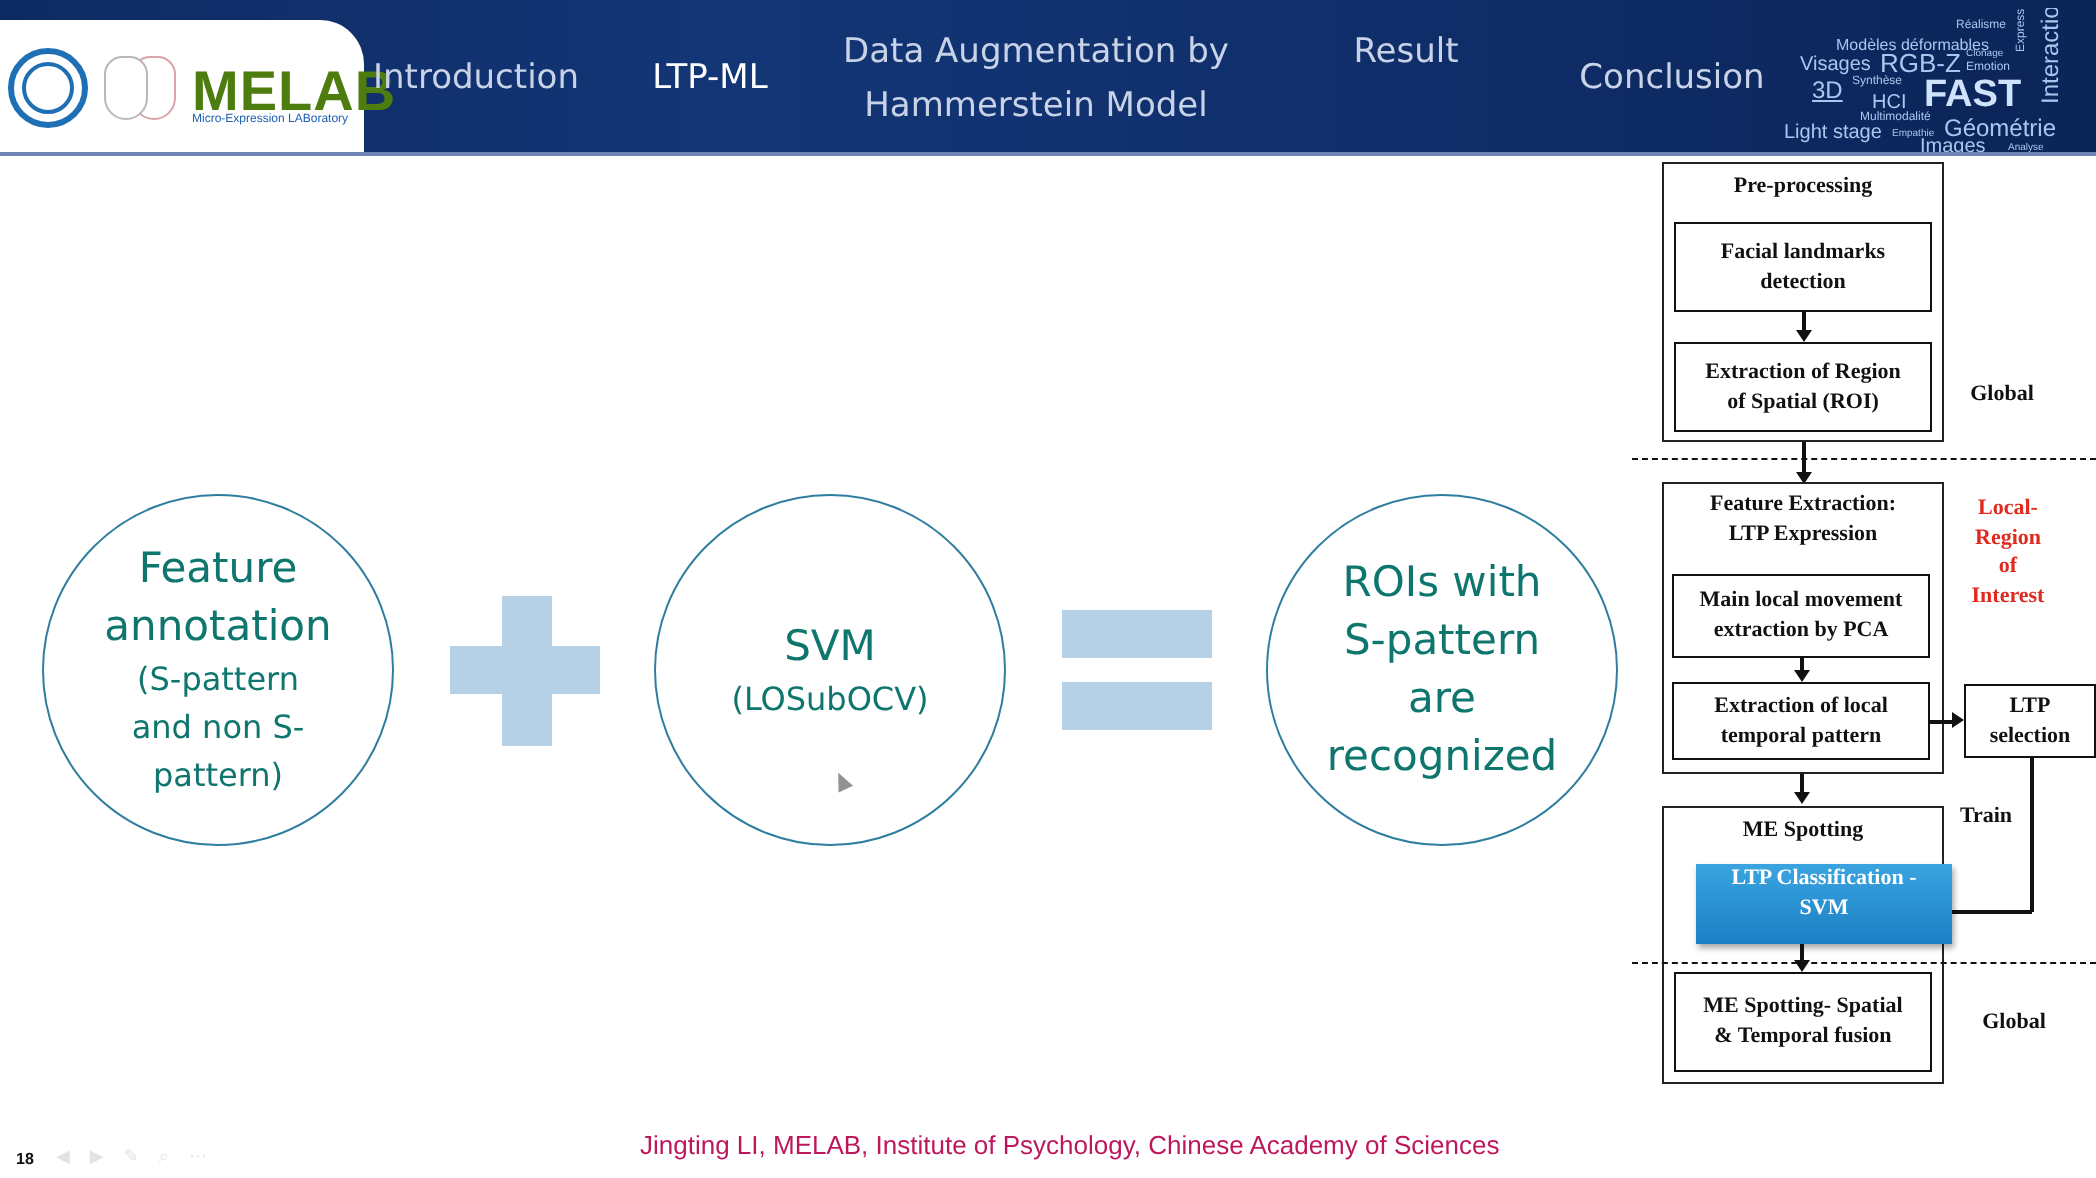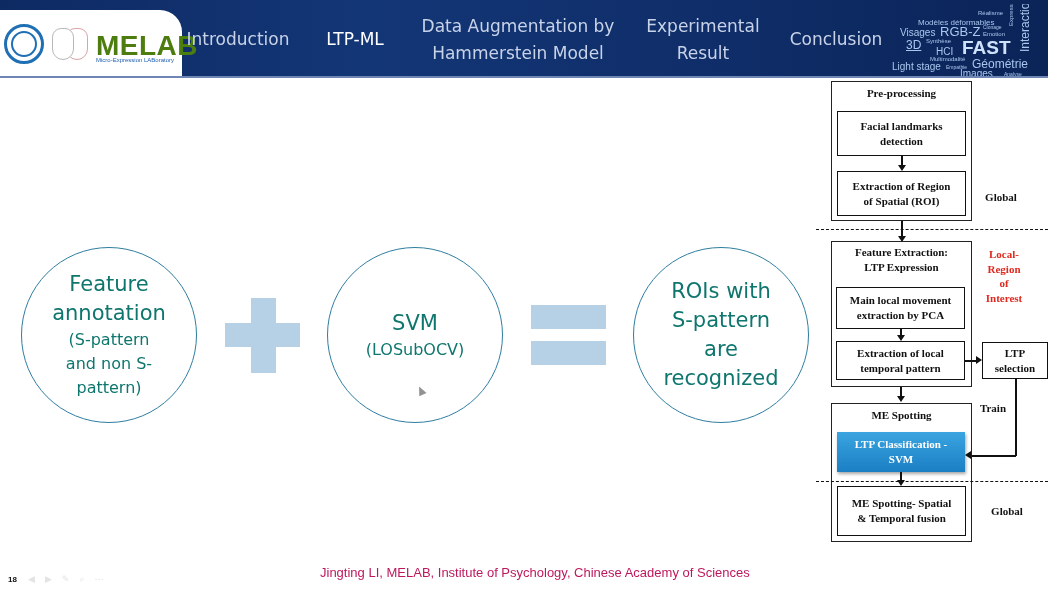--- a/index.html
+++ b/index.html
@@ -87,7 +87,6 @@
     <div>Hammerstein Model</div>
   </div>
   <div class="nav-item" style="left:638px; top:13px; width:130px;">
-    <div>Experimental</div>
     <div>Result</div>
   </div>
   <div class="nav-item" style="left:784px; top:26px; width:104px;">Conclusion</div>

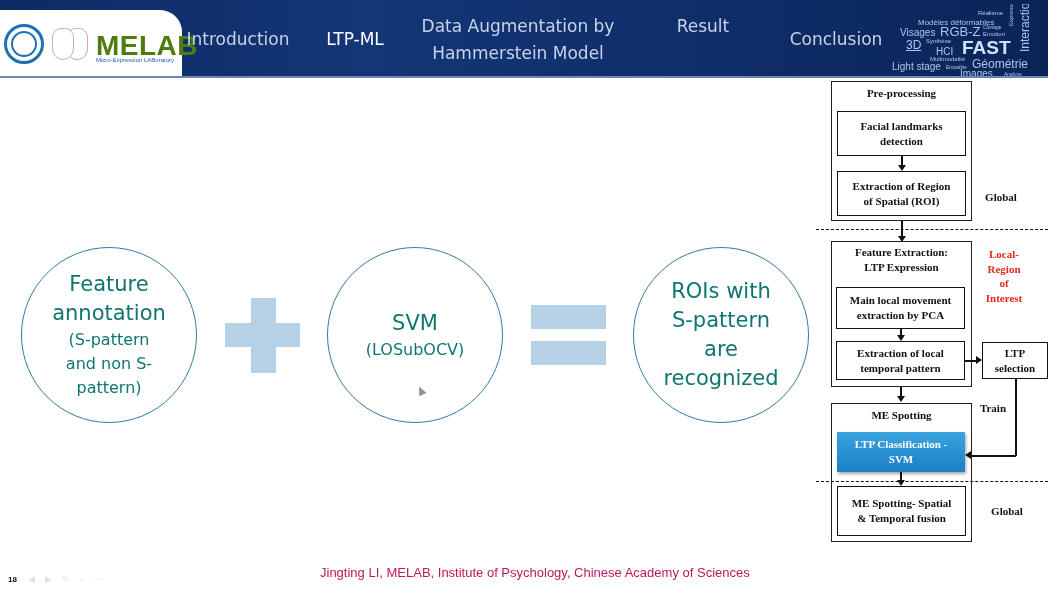--- a/index.html
+++ b/index.html
@@ -57,7 +57,7 @@
   .arrow-d { position: absolute; width: 0; height: 0; border-left: 4px solid transparent; border-right: 4px solid transparent; border-top: 6px solid #111; }
   .arrow-r { position: absolute; width: 0; height: 0; border-top: 4px solid transparent; border-bottom: 4px solid transparent; border-left: 6px solid #111; }
   .arrow-l { position: absolute; width: 0; height: 0; border-top: 4px solid transparent; border-bottom: 4px solid transparent; border-right: 6px solid #111; }
-  .svm-box { position: absolute; background: linear-gradient(180deg, #3aa4e0 0%, #1b7fc4 100%); color: #fff; border: none; box-shadow: 1px 2px 3px rgba(0,0,0,0.35); text-align: center; display: flex; align-items: center; justify-content: center; line-height: 15px; }
+  .svm-box { position: absolute; background: linear-gradient(180deg, #3aa4e0 0%, #1b7fc4 100%); color: #fff; border: none; box-shadow: 1px 2px 3px rgba(0,0,0,0.35); text-align: center; display: flex; align-items: center; line-height: 15px; margin-left: 11px; }
 
   .footer { position: absolute; left: 320px; top: 565px; font-family: "Liberation Sans", sans-serif; font-size: 13px; color: #be185d; }
   .slide-no { position: absolute; left: 8px; top: 575px; font-family: "Liberation Sans", sans-serif; font-weight: bold; font-size: 8px; color: #111; }

